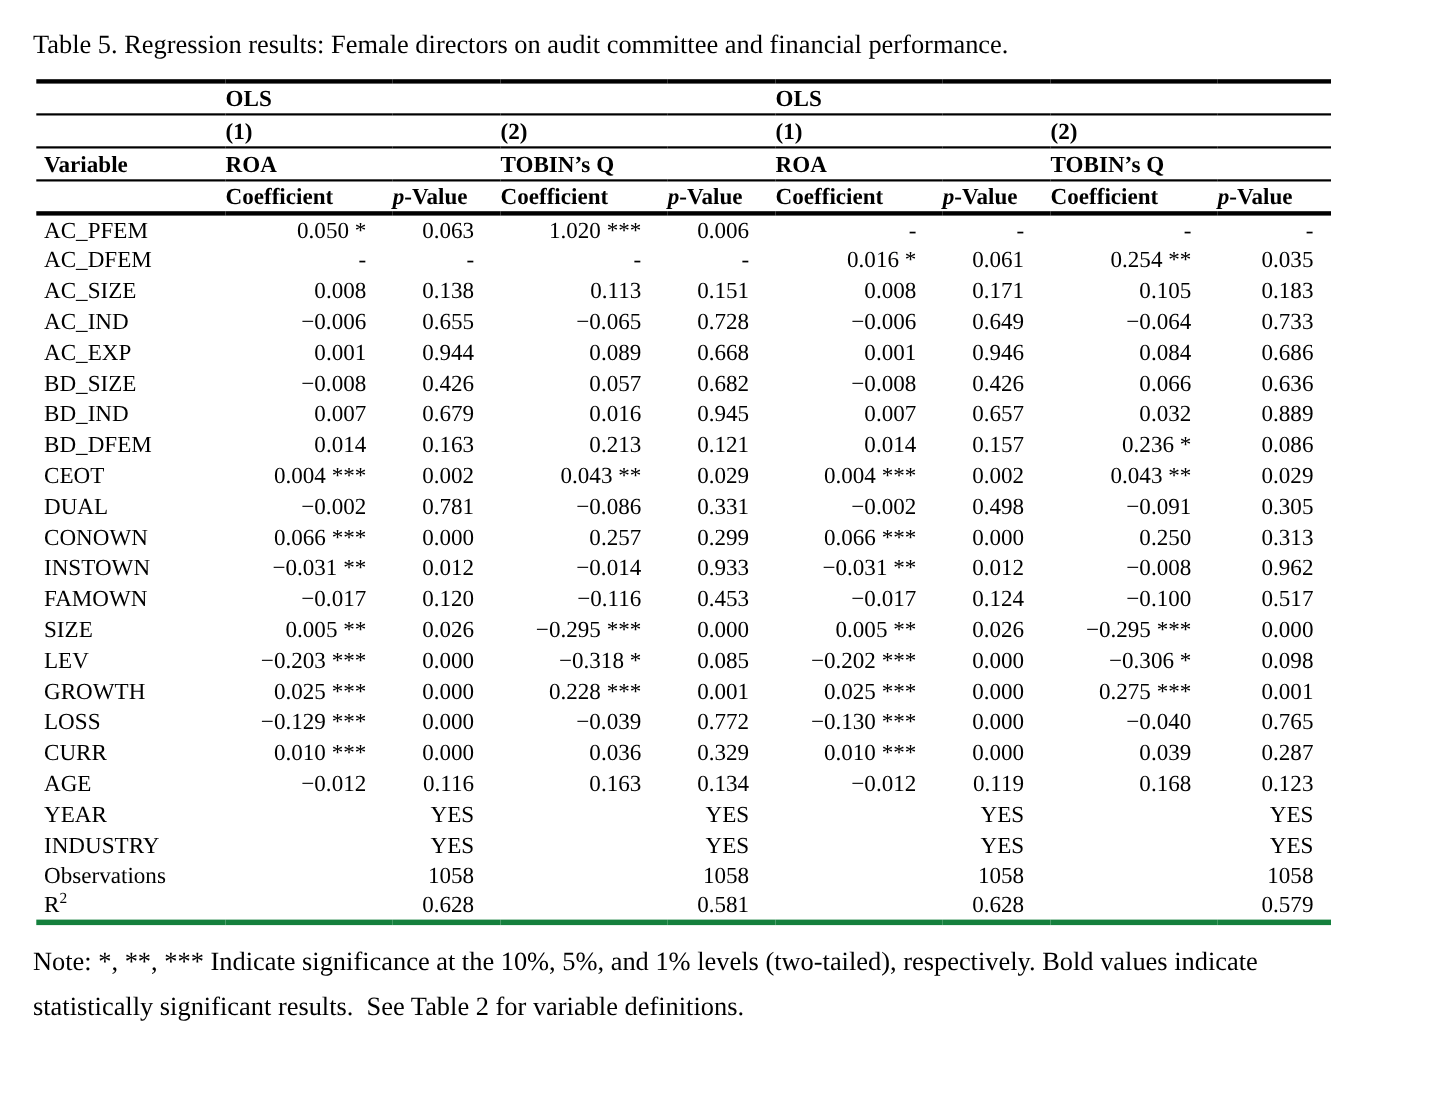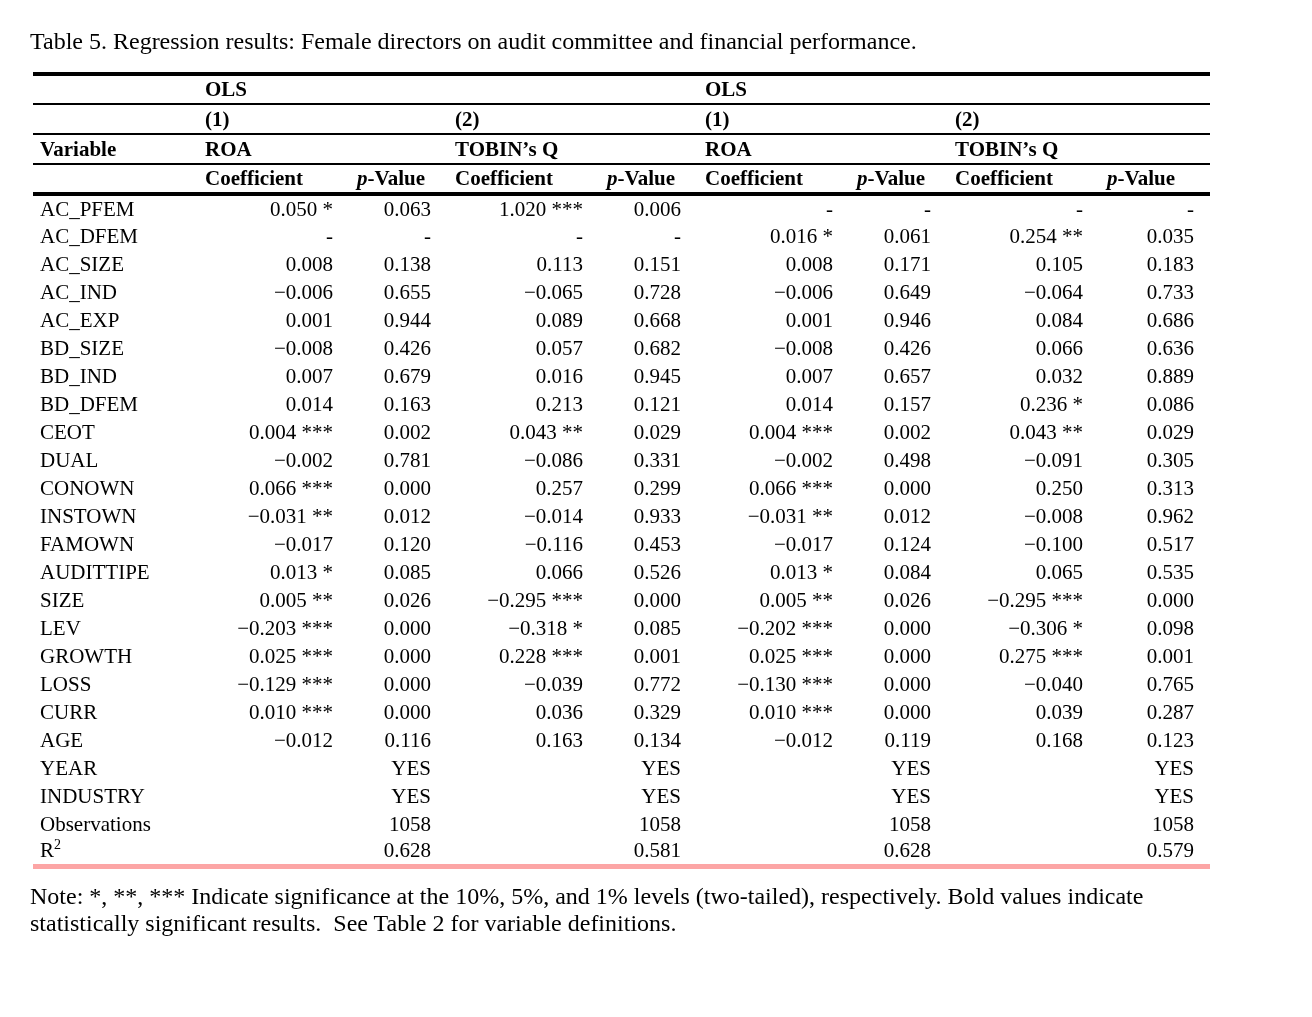--- a/index.html
+++ b/index.html
@@ -11,7 +11,7 @@
   .title { margin:26px 30px 0 30px; font-size:24px; line-height:30px; }
 
   table.reg { margin:16px 0 0 33px; width:1177px; border-collapse:collapse; table-layout:fixed;
-    border-top:4px solid #000; border-bottom:5px solid #fca5a5; font-size:21px; }
+    border-top:4px solid #000; border-bottom:5px solid #15803d; font-size:21px; }
   col.c-var  { width:172px; }
   col.c-coef { width:152px; }
   col.c-p    { width:98px; }

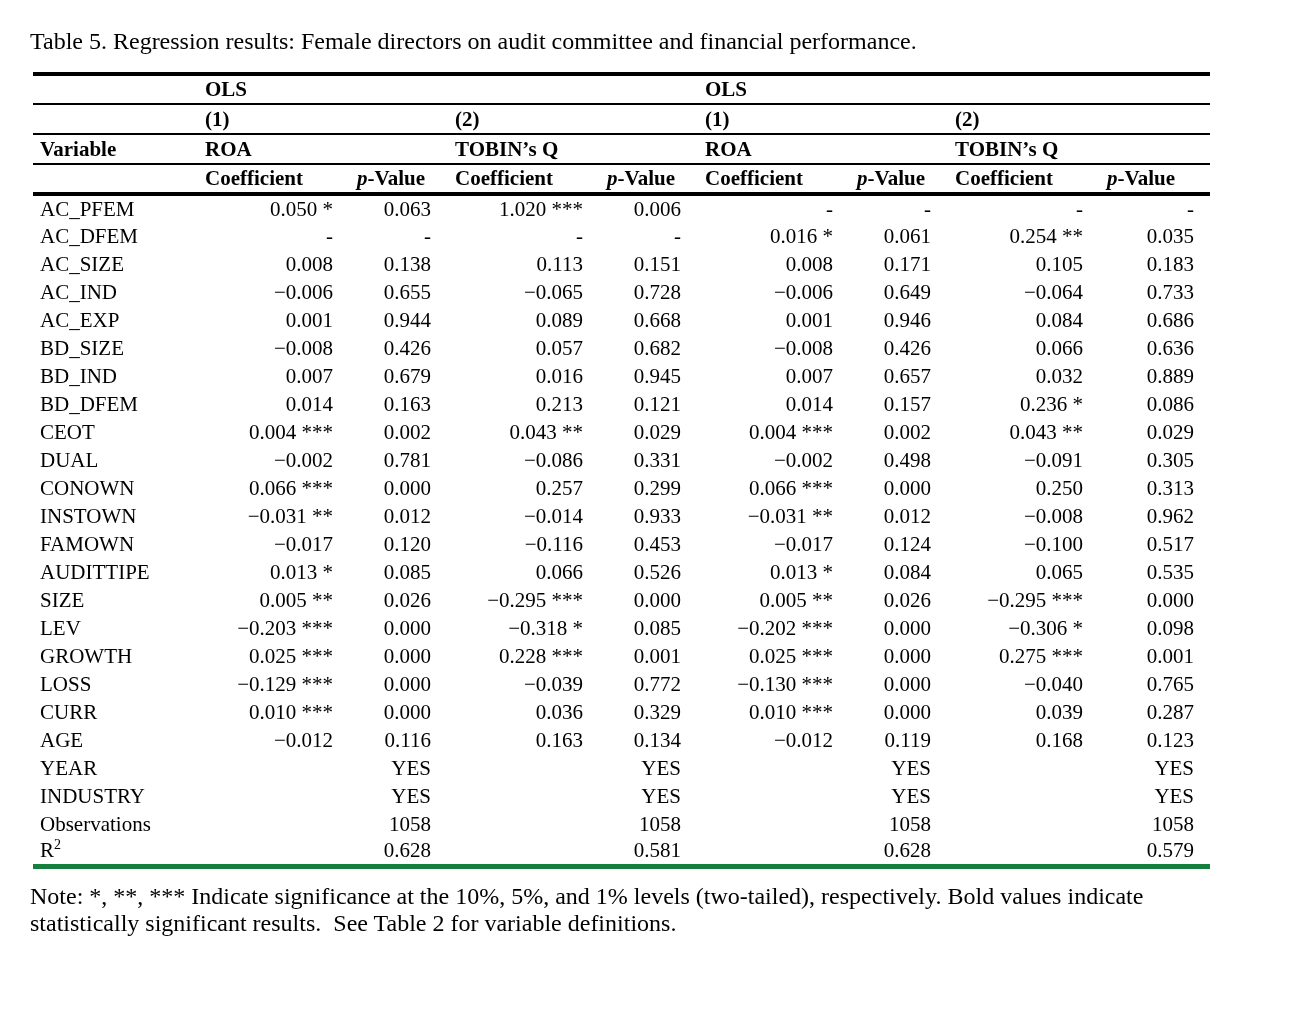--- a/index.html
+++ b/index.html
@@ -225,17 +225,6 @@
         <td class="val">0.517</td>
       </tr>
       <tr>
-    <td class="rowlabel">AUDITTIPE</td>
-  <td class="val">0.013 *</td>
-        <td class="val">0.085</td>
-        <td class="val">0.066</td>
-        <td class="val">0.526</td>
-        <td class="val">0.013 *</td>
-        <td class="val">0.084</td>
-        <td class="val">0.065</td>
-        <td class="val">0.535</td>
-      </tr>
-      <tr>
     <td class="rowlabel">SIZE</td>
   <td class="val">0.005 **</td>
         <td class="val">0.026</td>

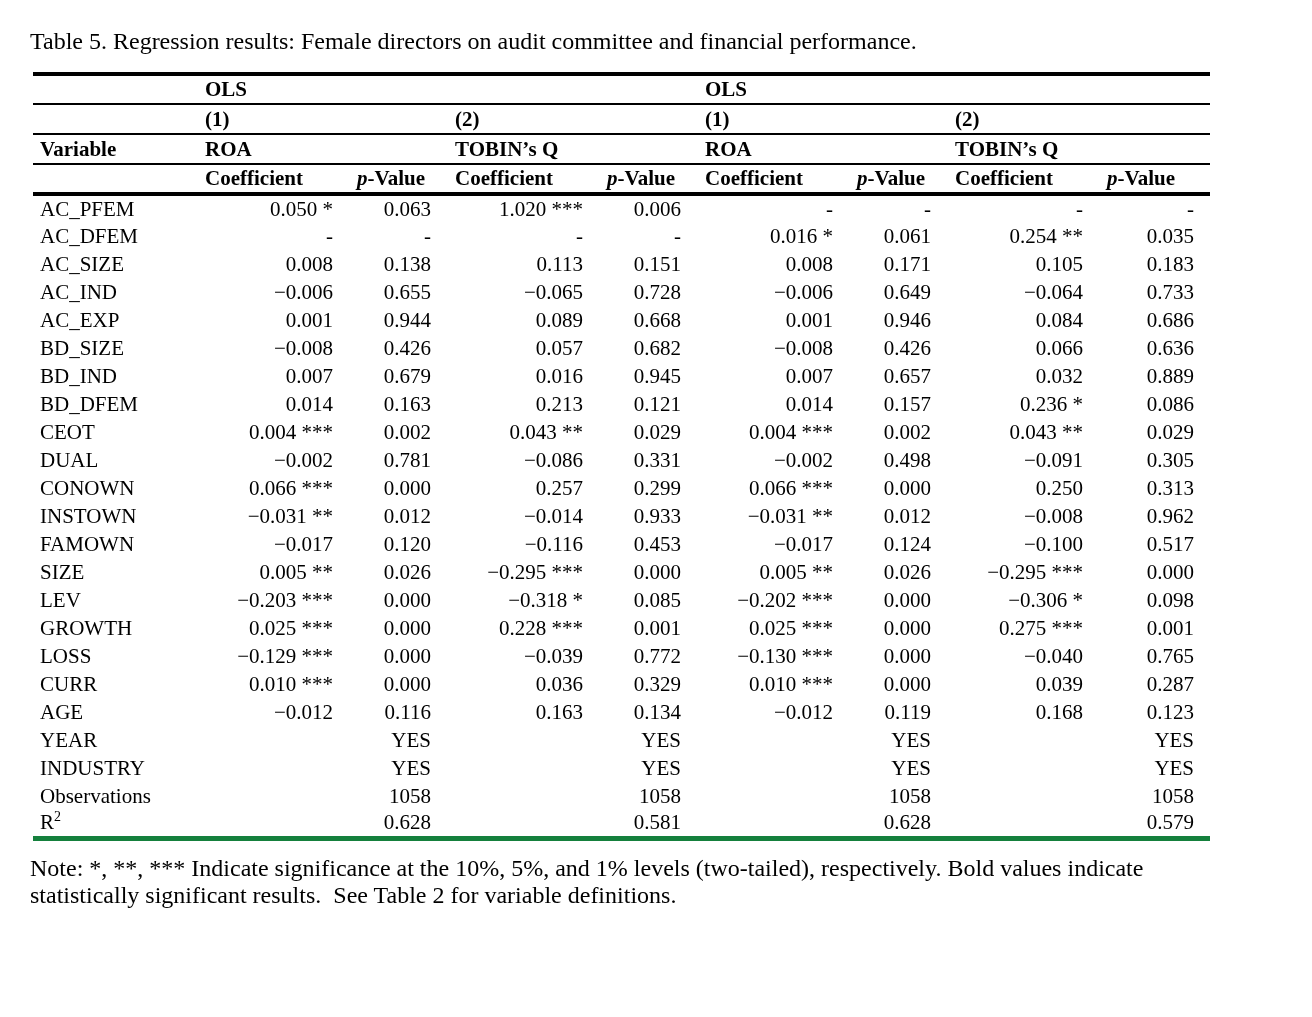--- a/index.html
+++ b/index.html
@@ -28,7 +28,7 @@
   tbody td.val:last-child { padding-right:16px; }
   sup { font-size:14px; line-height:0; }
 
-  .note { margin:14px 30px 0 30px; width:1262px; font-size:24px; line-height:27px;
+  .note { margin:14px 30px 0 30px; width:1262px; font-size:24px; line-height:41px;
     white-space:pre-wrap; }
 </style>
 </head>

